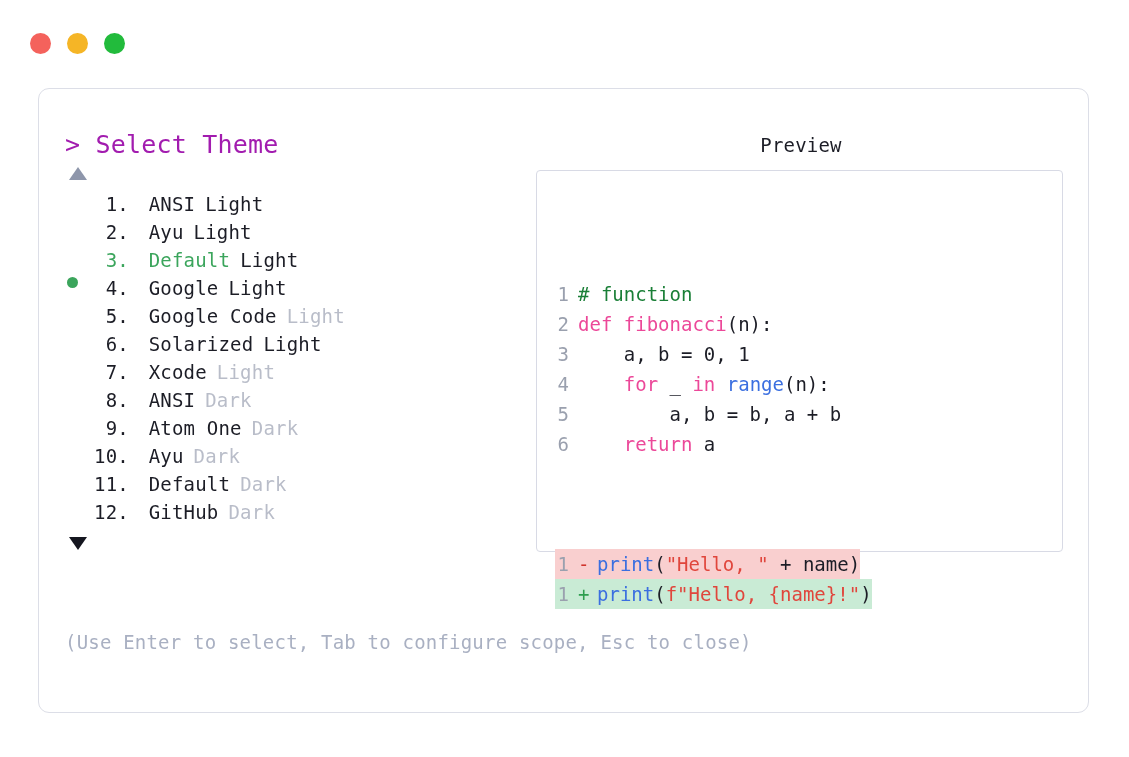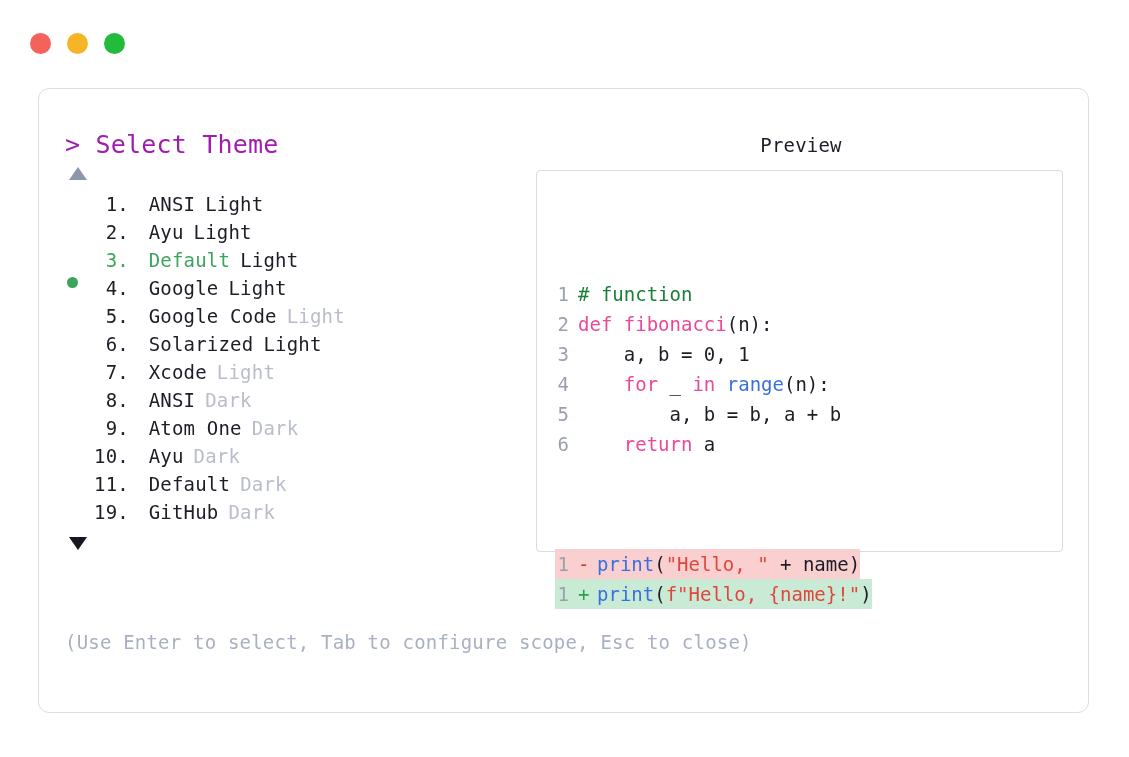--- a/index.html
+++ b/index.html
@@ -240,7 +240,7 @@
           <div class="theme-row"><div class="bullet-slot"></div><span class="row-index">9.</span><span class="row-dot"> </span><span class="row-name">Atom One</span><span class="row-suffix muted">Dark</span></div>
           <div class="theme-row"><div class="bullet-slot"></div><span class="row-index">10.</span><span class="row-dot"> </span><span class="row-name">Ayu</span><span class="row-suffix muted">Dark</span></div>
           <div class="theme-row"><div class="bullet-slot"></div><span class="row-index">11.</span><span class="row-dot"> </span><span class="row-name">Default</span><span class="row-suffix muted">Dark</span></div>
-          <div class="theme-row"><div class="bullet-slot"></div><span class="row-index">19.</span><span class="row-dot"> </span><span class="row-name">GitHub</span><span class="row-suffix muted">Dark</span></div>
+          <div class="theme-row"><div class="bullet-slot"></div><span class="row-index">12.</span><span class="row-dot"> </span><span class="row-name">GitHub</span><span class="row-suffix muted">Dark</span></div>
         </div>
 
       <div class="scroll-arrow scroll-down"></div>

